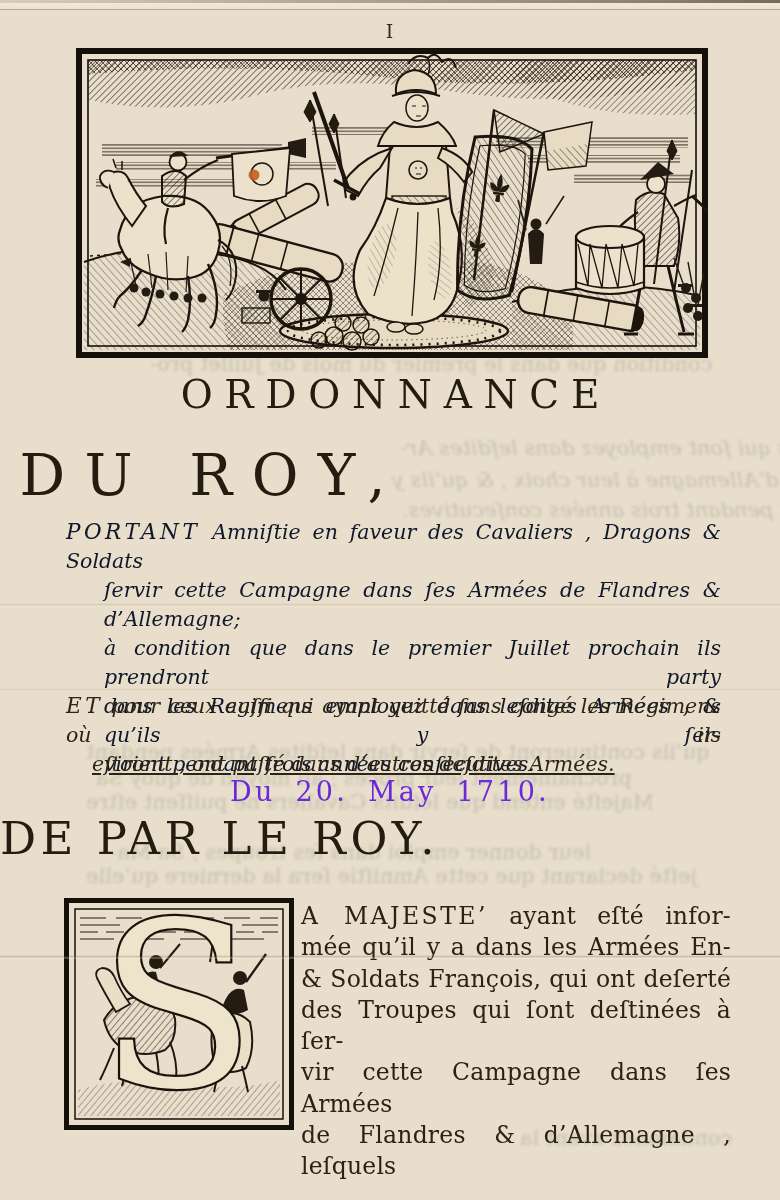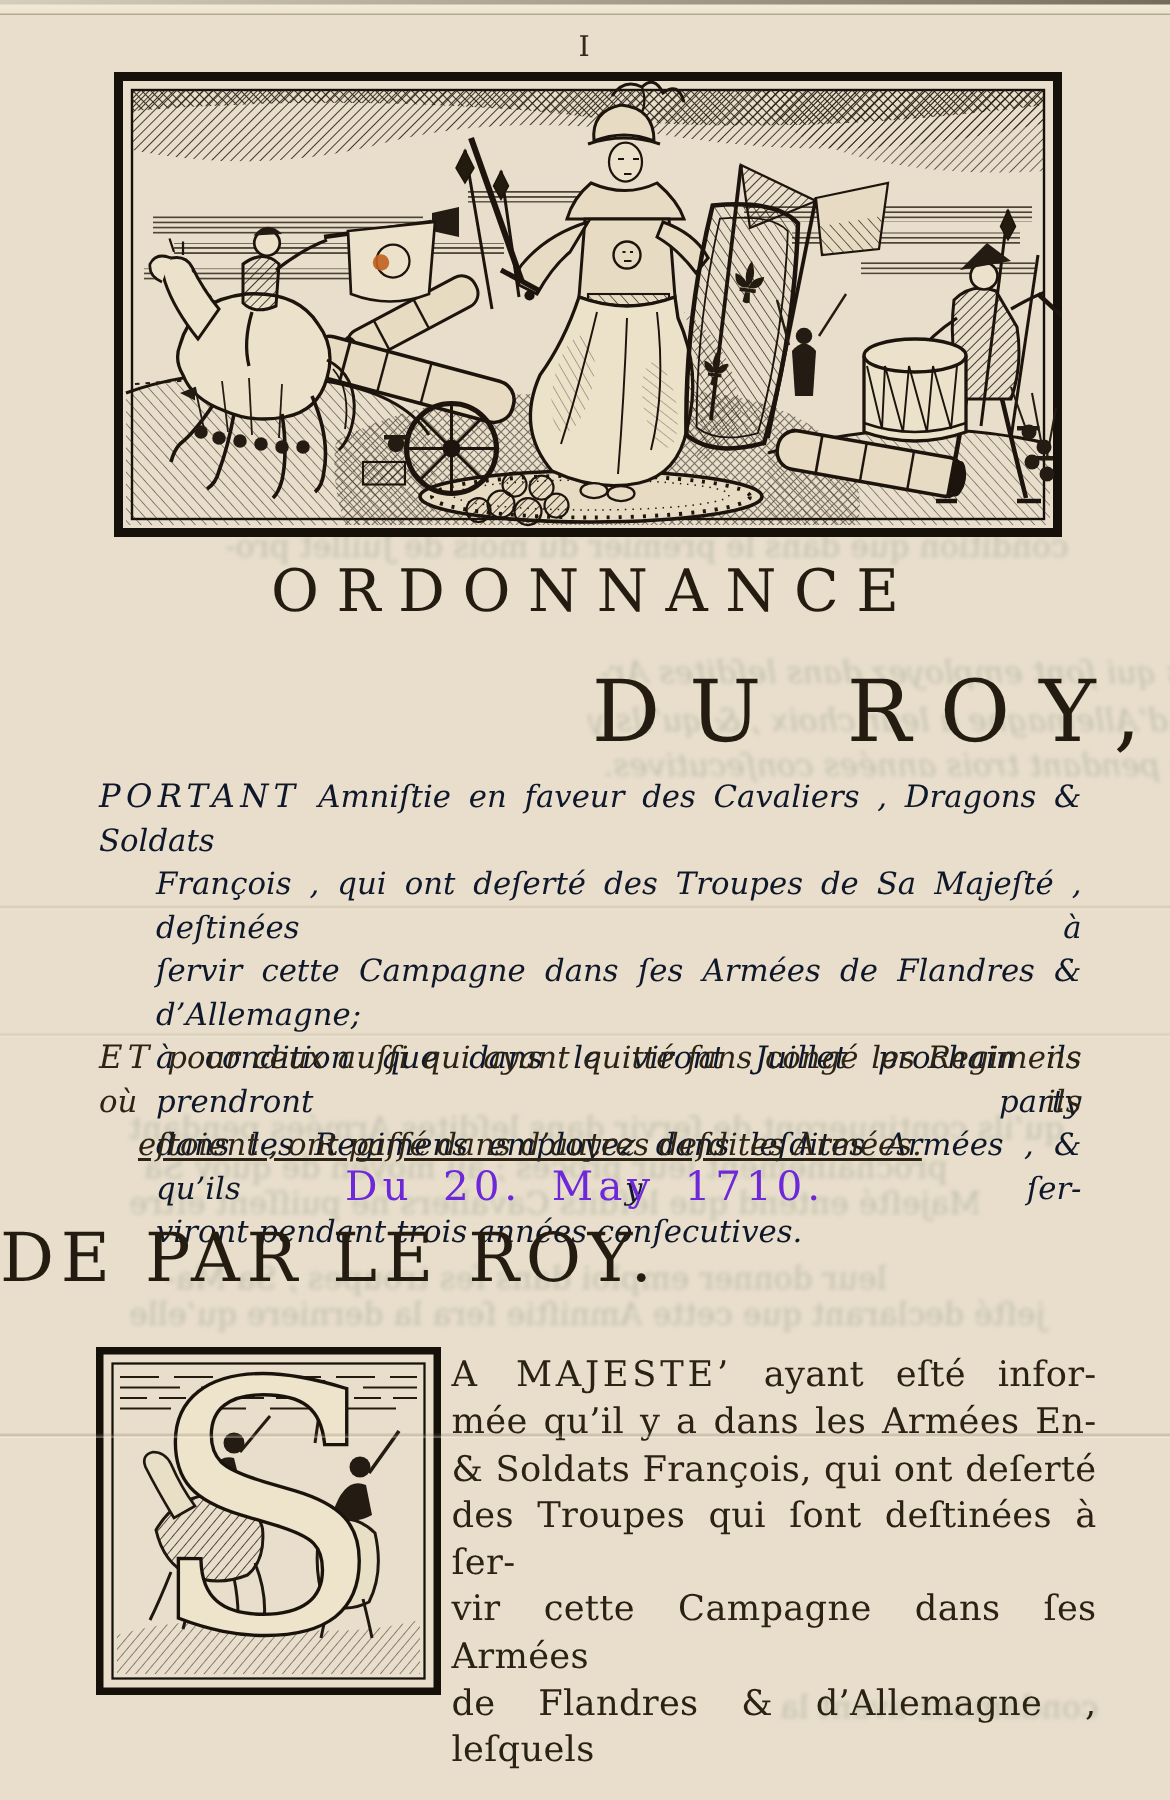--- a/index.html
+++ b/index.html
@@ -32,7 +32,7 @@
 
   .t1{position:absolute;top:372px;left:0;width:780px;text-align:center;
     font-size:39px;letter-spacing:.30em;text-indent:.30em;color:#241c10;white-space:nowrap;}
-  .t2{position:absolute;top:442px;left:0;width:780px;text-align:right;
+  .t2{position:absolute;top:442px;left:0;width:780px;text-align:left;
     font-size:57px;letter-spacing:.34em;text-indent:.34em;color:#241c10;white-space:nowrap;}
 
   .argument{position:absolute;top:517px;left:66px;width:655px;

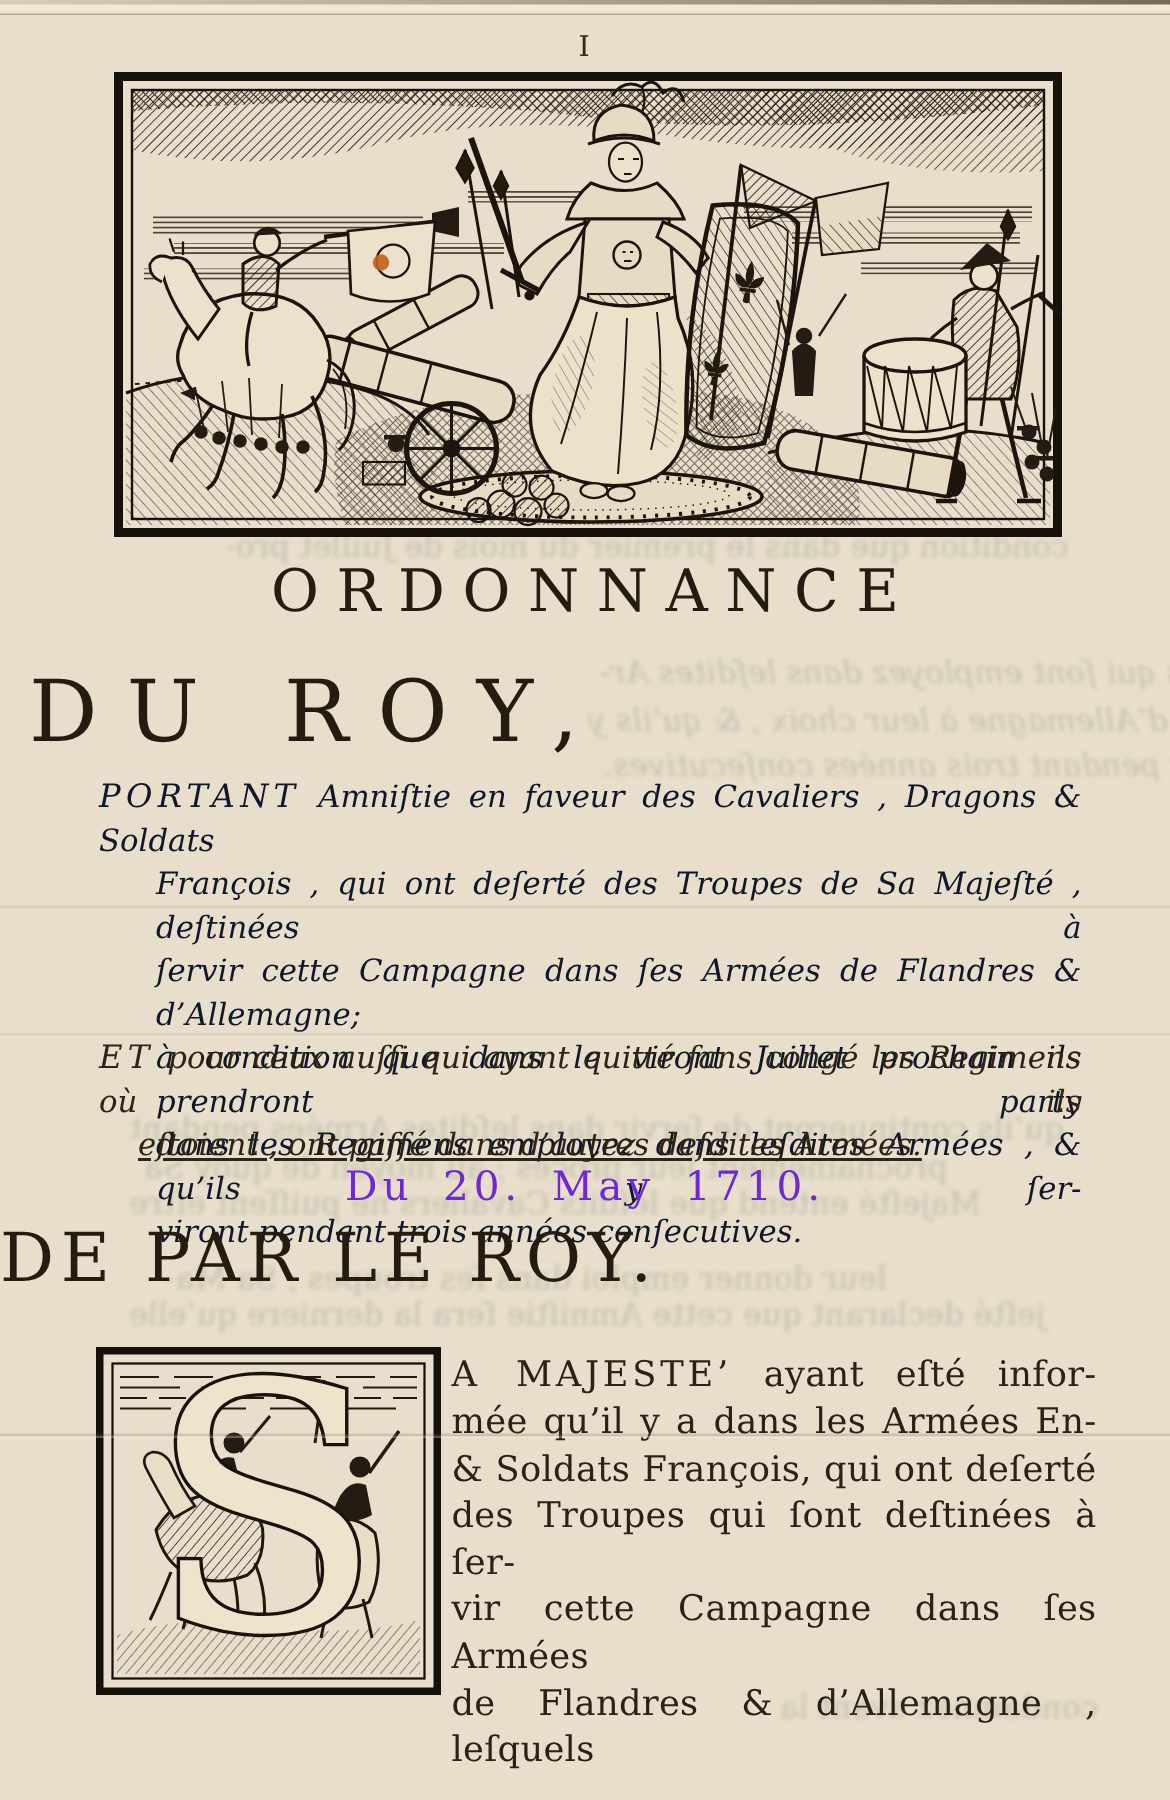--- a/index.html
+++ b/index.html
@@ -311,7 +311,6 @@
 
   <div class="argument">
     <span class="line just"><span class="lead">PORTANT</span> <span>Amniſtie en faveur des Cavaliers , Dragons &amp; Soldats</span></span>
-    <span class="line just ind">François , qui ont deſerté des Troupes de Sa Majeſté , deſtinées à</span>
     <span class="line just ind">ſervir cette Campagne dans ſes Armées de Flandres &amp; d’Allemagne;</span>
     <span class="line just ind">à condition que dans le viront Juillet prochain ils prendront party</span>
     <span class="line just ind">dans les Regimens employez dans leſdites Armées , &amp; qu’ils y ſer-</span>

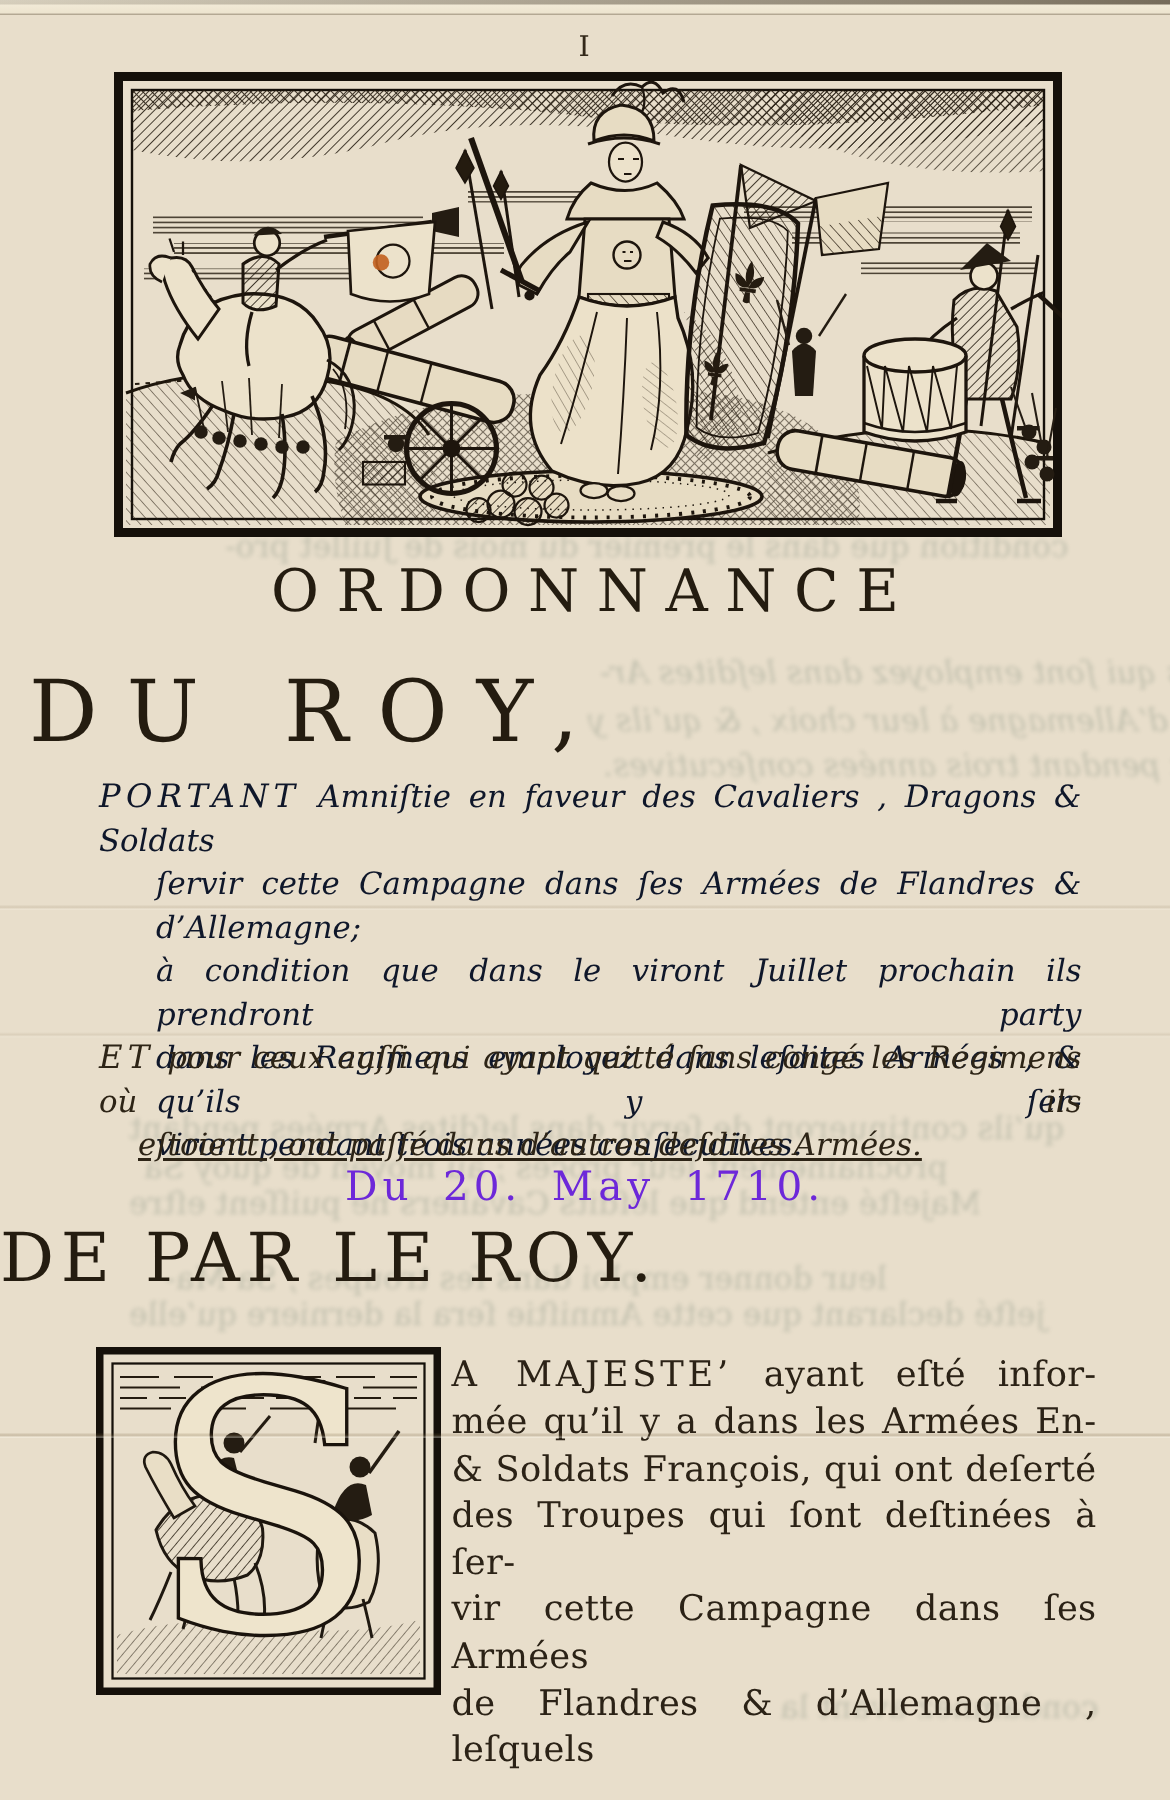--- a/index.html
+++ b/index.html
@@ -312,7 +312,7 @@
   <div class="argument">
     <span class="line just"><span class="lead">PORTANT</span> <span>Amniſtie en faveur des Cavaliers , Dragons &amp; Soldats</span></span>
     <span class="line just ind">ſervir cette Campagne dans ſes Armées de Flandres &amp; d’Allemagne;</span>
-    <span class="line just ind">à condition que dans le viront Juillet prochain ils prendront party</span>
+    <span class="line just ind">à condition que dans le premier Juillet prochain ils prendront party</span>
     <span class="line just ind">dans les Regimens employez dans leſdites Armées , &amp; qu’ils y ſer-</span>
     <span class="line ind">viront pendant trois années conſecutives.</span>
   </div>

